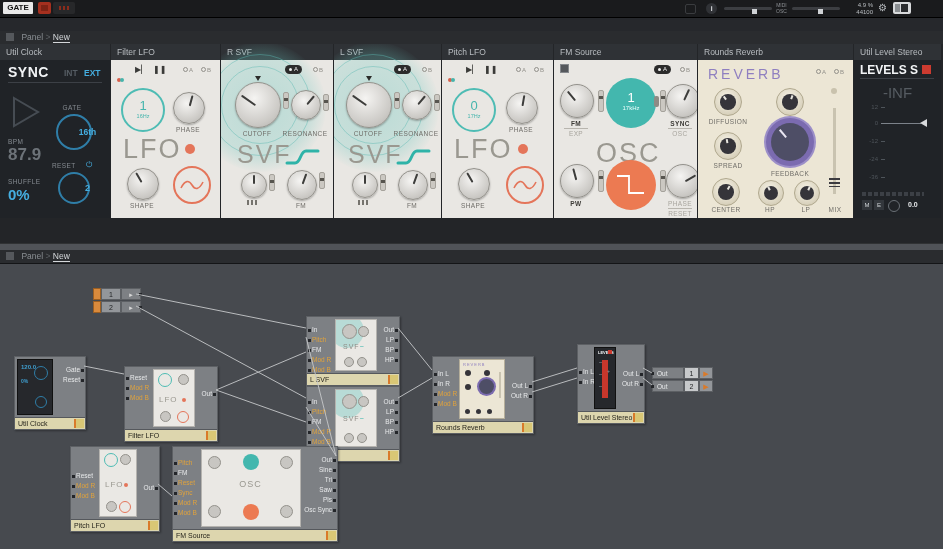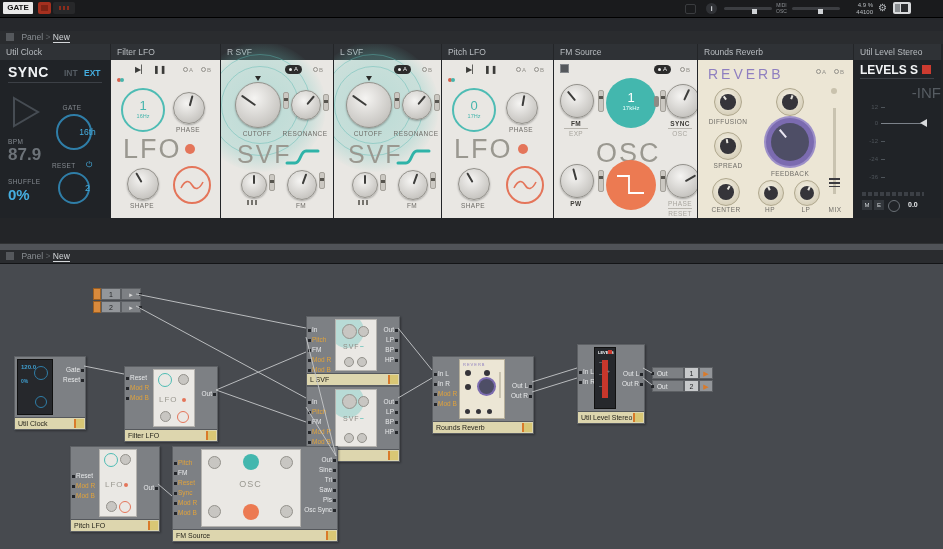--- a/index.html
+++ b/index.html
@@ -393,7 +393,7 @@
         <div style="position:absolute;left:6px;top:3px;font-size:12px;font-weight:bold;color:#f2f4f6">LEVELS S</div>
         <div style="position:absolute;left:68px;top:5px;width:9px;height:9px;background:#cc3b30"></div>
         <div style="position:absolute;left:6px;top:18px;width:74px;height:1px;background:#3c4046"></div>
-        <div style="position:absolute;left:0;top:24px;width:87px;text-align:right;font-size:15px;color:#565c62">-INF</div>
+        <div style="position:absolute;left:0;top:24px;width:87px;text-align:center;font-size:15px;color:#565c62">-INF</div>
         <div style="position:absolute;left:8px;top:44px;width:16px;text-align:right;font-size:6px;color:#4e545a">12</div>
         <div style="position:absolute;left:8px;top:60px;width:16px;text-align:right;font-size:6px;color:#4e545a">0</div>
         <div style="position:absolute;left:8px;top:78px;width:16px;text-align:right;font-size:6px;color:#4e545a">-12</div>

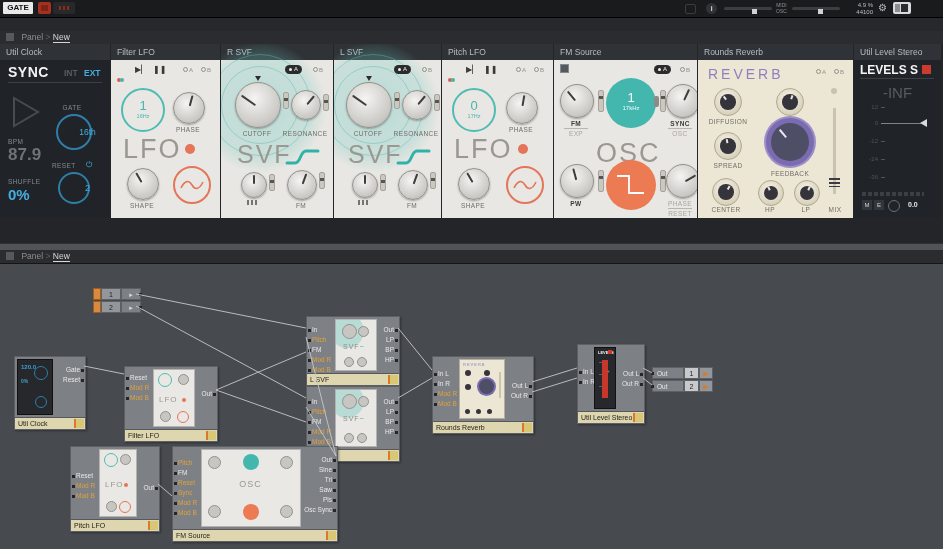--- a/index.html
+++ b/index.html
@@ -56,7 +56,7 @@
   .abp{position:absolute;height:9px;background:#2b2b2b;border-radius:5px;color:#f0f0f0;font-size:6px;line-height:9px;padding:0 4px;}
   .abp:before{content:"";display:inline-block;width:3px;height:3px;background:#f0f0f0;border-radius:50%;margin-right:2px;}
   .bk{position:absolute;border:2.5px solid #2f7ea8;border-radius:50%;}
-  .bk span{position:absolute;inset:0;display:flex;align-items:center;justify-content:center;color:#45aee0;font-weight:normal;padding-left:27px;}
+  .bk span{position:absolute;inset:0;display:flex;align-items:center;justify-content:center;color:#45aee0;font-weight:bold;padding-left:27px;}
   .rk{position:absolute;border-radius:50%;background:radial-gradient(circle at 45% 38%,#f8f4e8,#d8d1bc 72%,#c4bca4);border:1px solid #b0a88e;}
   .rk b{position:absolute;inset:20%;border-radius:50%;background:#35343a;}
   .rk i{position:absolute;left:calc(50% - 1px);top:22%;width:2px;height:15%;background:#e8e6e0;transform-origin:50% 190%;}

